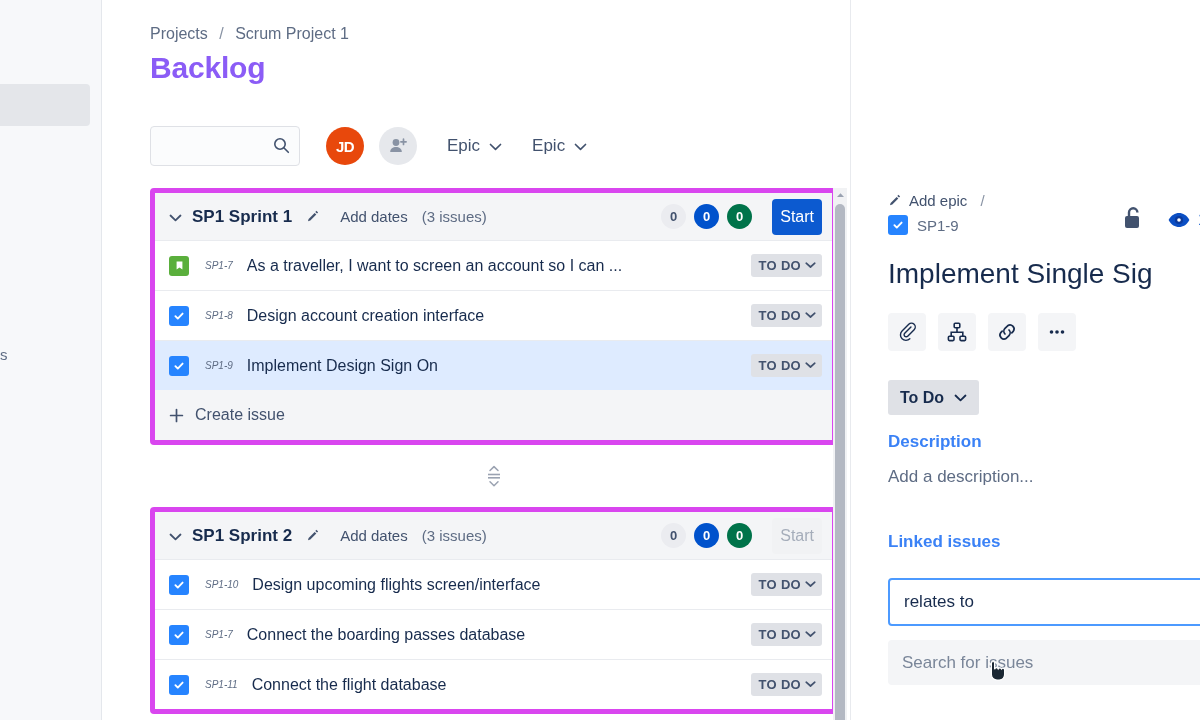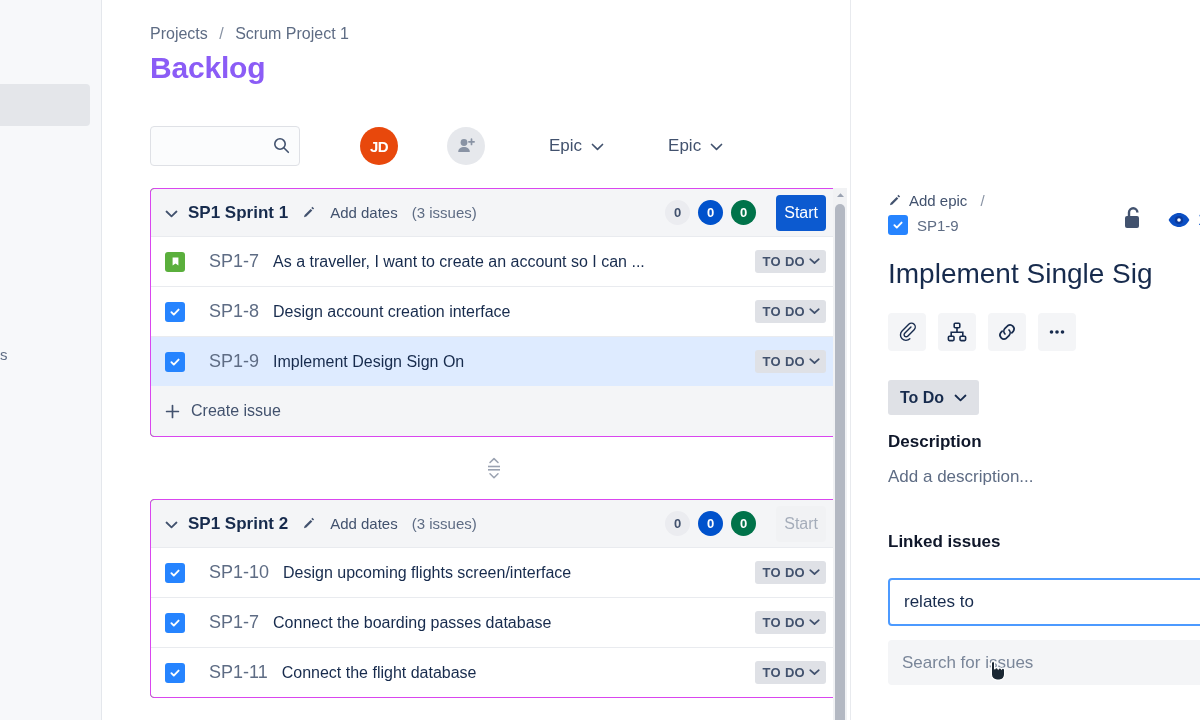--- a/index.html
+++ b/index.html
@@ -43,7 +43,7 @@
   }
 
   
-  .toolbar { position: absolute; left: 47px; top: 125px; height: 42px; display: flex; align-items: center; gap: 34px; }
+  .toolbar { position: absolute; left: 47px; top: 125px; height: 42px; display: flex; align-items: center; }
   .search-box {
     width: 150px; height: 40px; border: 1px solid #dfe1e6; border-radius: 4px;
     background: #fbfcfd; display: flex; align-items: center; padding: 0 8px;

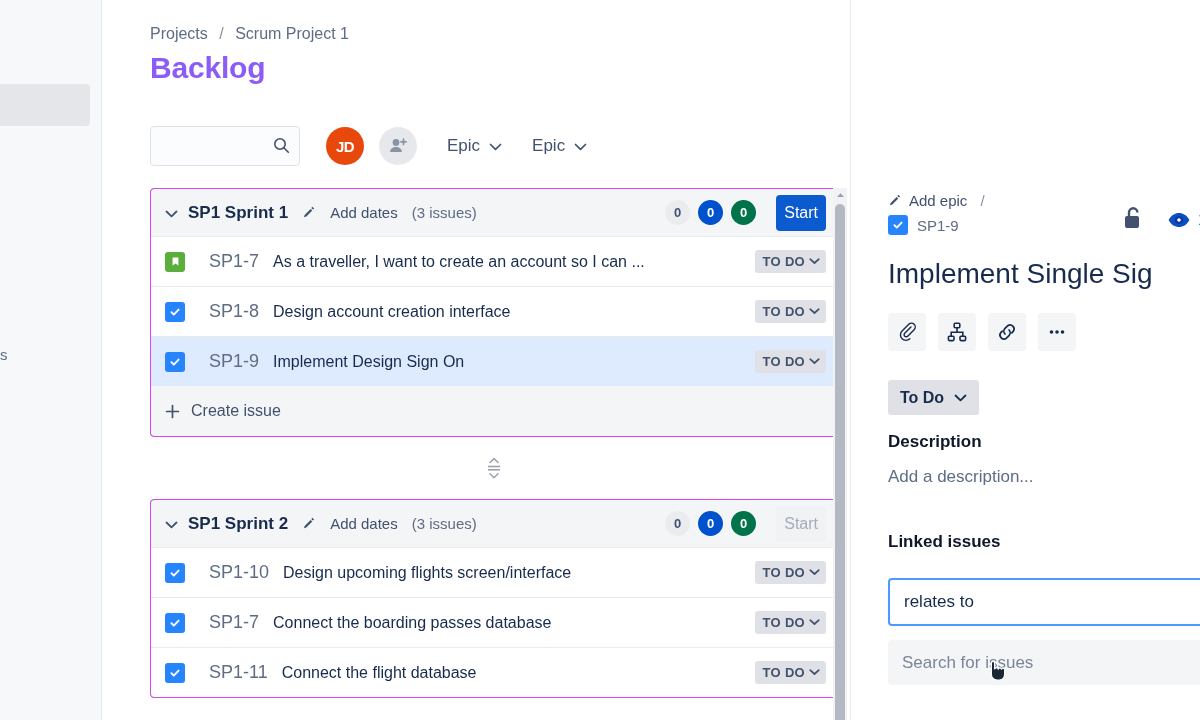--- a/index.html
+++ b/index.html
@@ -74,7 +74,7 @@
   
   .backlog { position: absolute; left: 47px; top: 188px; width: 687px; bottom: 0; }
 
-  .sprint { border: 1px solid #d946ef; border-radius: 4px; background: #000000; overflow: hidden; }
+  .sprint { border: 5px solid #d946ef; border-radius: 4px; background: #000000; overflow: hidden; }
   .sprint-header {
     height: 47px; display: flex; align-items: center; padding: 0 10px 0 14px;
     background: #f4f5f7;

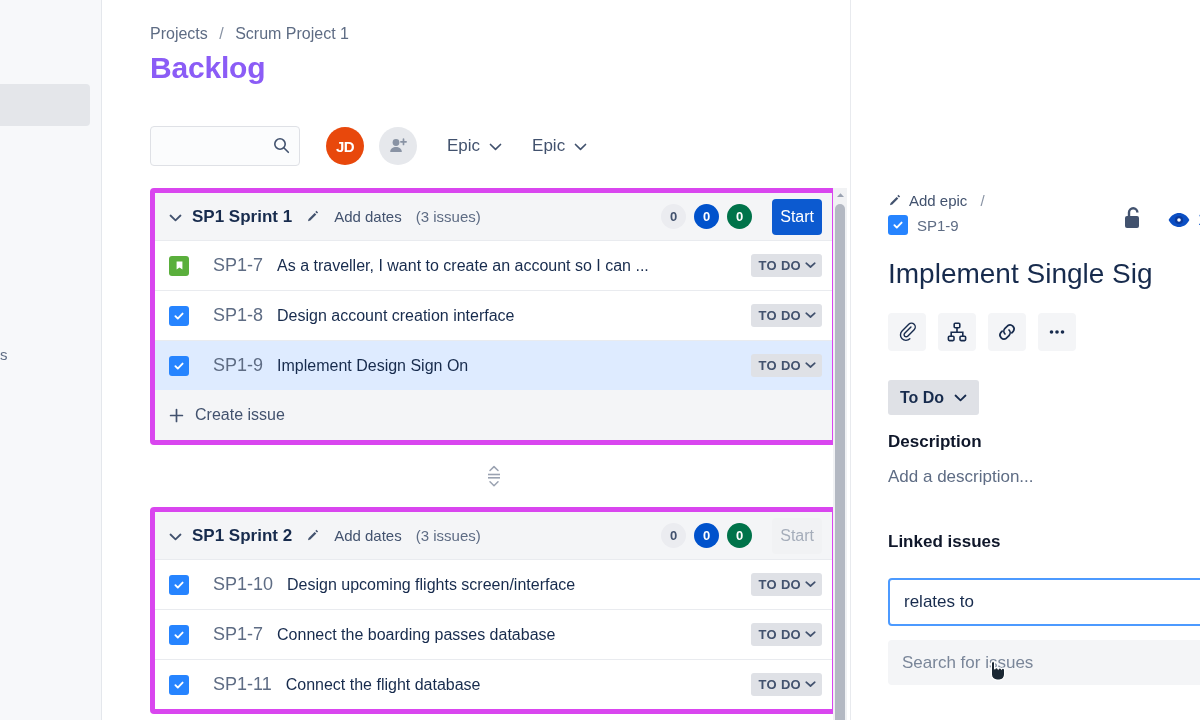--- a/index.html
+++ b/index.html
@@ -81,7 +81,7 @@
   }
   .sprint-chev { color: #42526e; margin-right: 10px; font-size: 15px; }
   .sprint-name { font-size: 17px; font-weight: 700; color: #172b4d; white-space: nowrap; }
-  .add-dates { display: flex; align-items: center; gap: 14px; margin-left: 14px; font-size: 15px; color: #42526e; white-space: nowrap; }
+  .add-dates { display: flex; align-items: center; gap: 20px; margin-left: 14px; font-size: 15px; color: #42526e; white-space: nowrap; }
   .issue-count { margin-left: 14px; font-size: 15px; color: #5e6c84; white-space: nowrap; }
   .badges { margin-left: auto; display: flex; align-items: center; gap: 8px; }
   .badge {

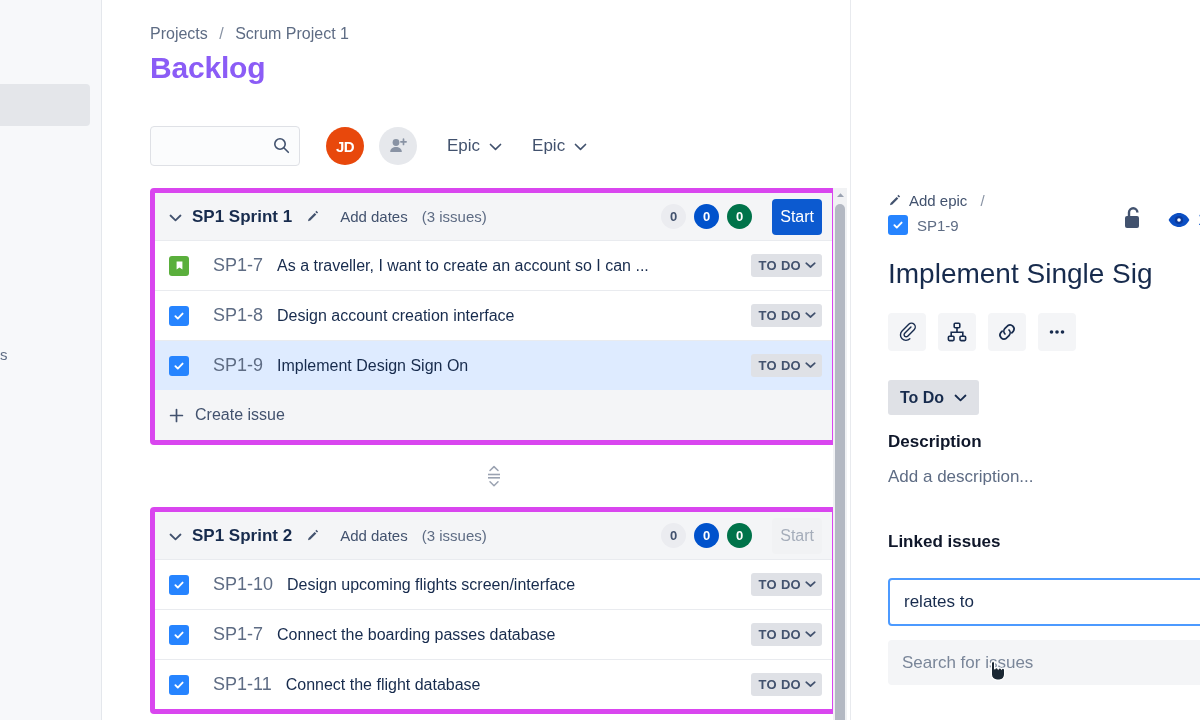--- a/index.html
+++ b/index.html
@@ -108,7 +108,7 @@
     display: flex; align-items: center; justify-content: center; }
   .type-icon.task { background: #2684ff; }
   .type-icon.story { background: #5aaf3c; }
-  .issue-key { margin-left: 24px; font-size: 18px; color: #5e6c84; white-space: nowrap; }
+  .issue-key { margin-left: 16px; font-size: 10px; color: #5e6c84; white-space: nowrap; font-style: italic; }
   .issue-summary { margin-left: 14px; font-size: 16px; color: #172b4d; white-space: nowrap;
     overflow: hidden; text-overflow: ellipsis; }
   .status-pill {

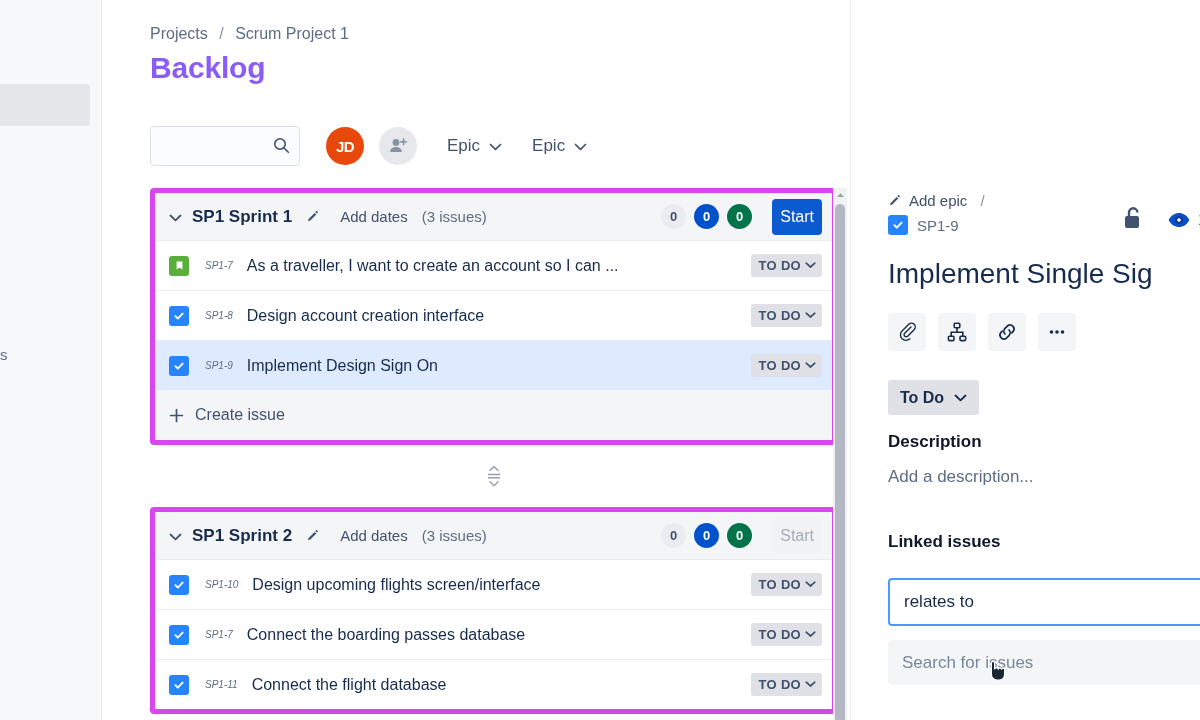--- a/index.html
+++ b/index.html
@@ -266,7 +266,7 @@
               </svg>
           </span>
           <span class="issue-key">SP1-7</span>
-          <span class="issue-summary">As a traveller, I want to create an account so I can ...</span>
+          <span class="issue-summary">As a traveller, I want to screen an account so I can ...</span>
           <span class="status-pill">
             <span>TO DO</span>
             <svg width="11" height="7" viewBox="0 0 11 7">

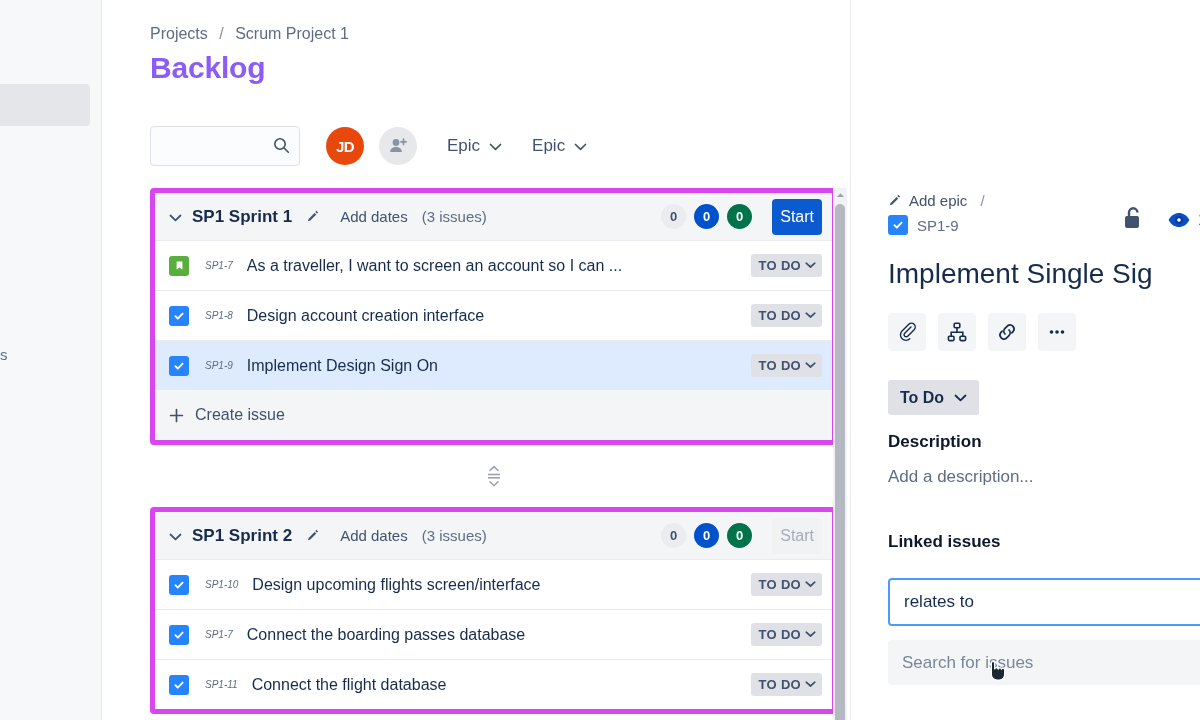--- a/index.html
+++ b/index.html
@@ -157,7 +157,7 @@
     background: #dfe1e6; border-radius: 3px; display: flex; align-items: center; gap: 10px;
     font-size: 16px; font-weight: 700; color: #172b4d; cursor: pointer;
   }
-  .sec-head { position: absolute; left: 0; font-size: 17px; font-weight: 700; color: #0f172a; }
+  .sec-head { position: absolute; left: 0; font-size: 17px; font-weight: 700; color: #3b82f6; }
   .desc-head { top: 432px; }
   .desc-placeholder { position: absolute; top: 467px; left: 0; font-size: 17px; color: #5e6c84; }
   .linked-head { top: 532px; }

